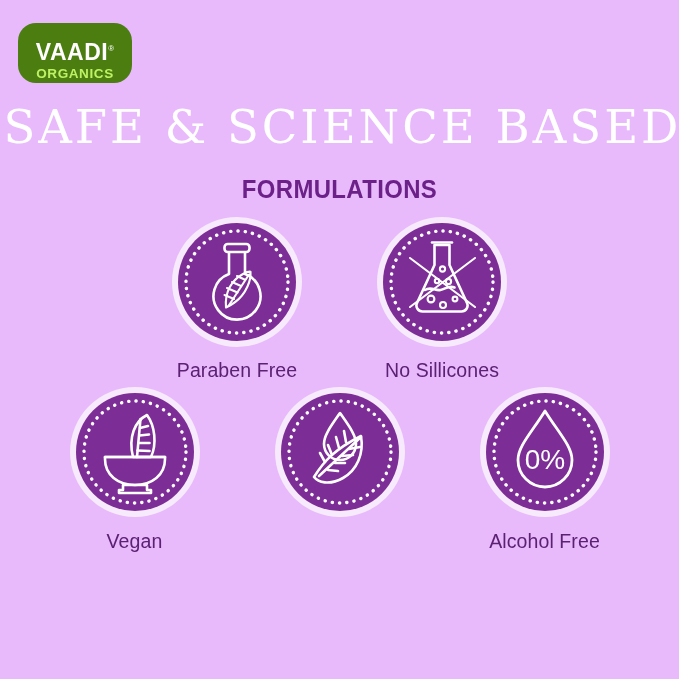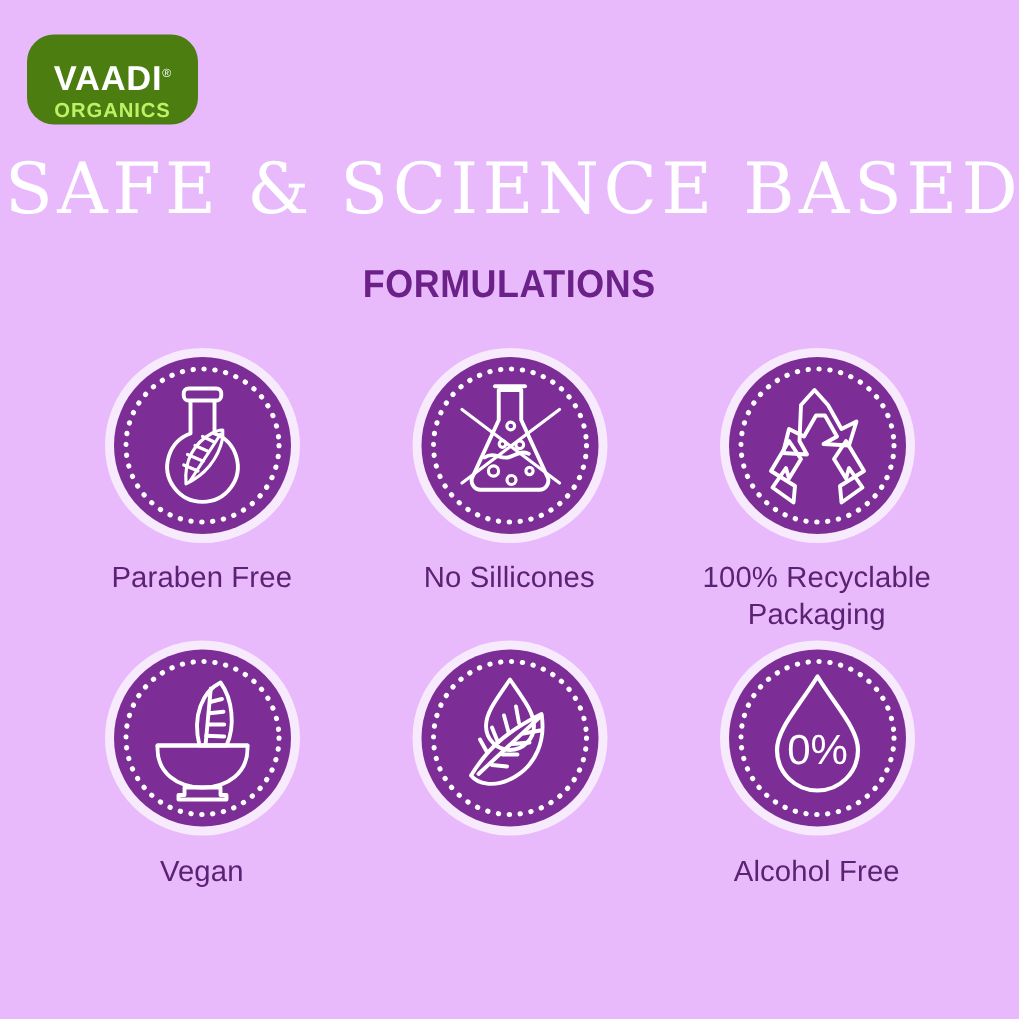--- a/index.html
+++ b/index.html
@@ -97,7 +97,7 @@
   .grid {
     position: absolute;
     left: 0;
-    top: 232px;
+    top: 217px;
     width: 679px;
   }
   .row {

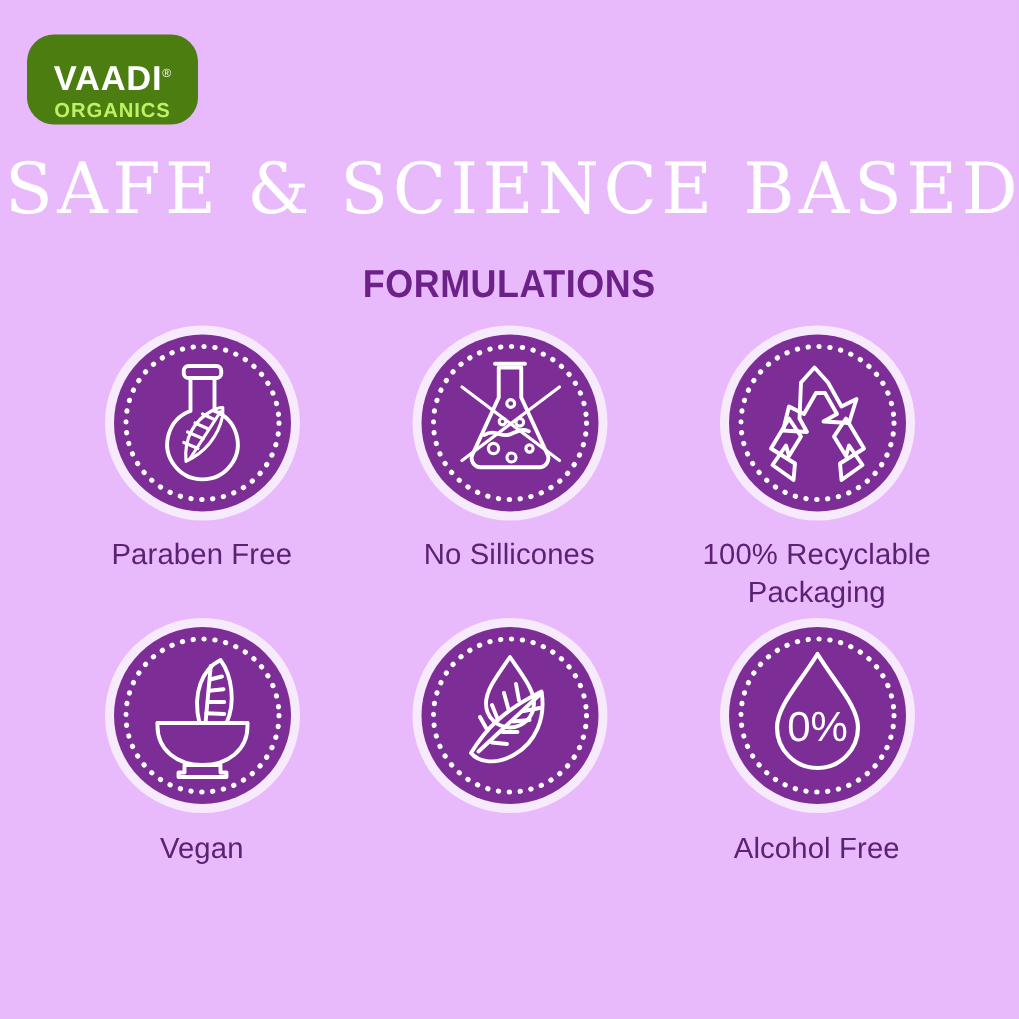--- a/index.html
+++ b/index.html
@@ -223,24 +223,6 @@
         <div class="label">No Sillicones</div>
       </div>
 
-      <div class="cell">
-        <div class="badge">
-          <div class="badge-halo"></div>
-          <div class="badge-disc"></div>
-          <svg class="badge-svg" viewBox="0 0 130 130">
-            <circle cx="65" cy="65" r="51" fill="none" stroke="#ffffff" stroke-width="3.4" stroke-linecap="round" stroke-dasharray="0.2 7.1"></circle>
-            <g fill="none" stroke="#ffffff" stroke-width="2.6" stroke-linejoin="round" stroke-linecap="round">
-
-              <path d="M54 38 l9 -10 l9 10 l9 16 l10 -5 l-5 16 l-17 -1 l9 -5 l-8 -14 h-6 l-8 14 l-10 -5 l-4 16 l16 1 l-5 -9 z" transform="translate(0,0)"></path>
-
-              <path d="M46 62 l-12 20 l16 10 l-1 11 l-14 -10 l9 -13 l2 7 l8 -13 z"></path>
-
-              <path d="M84 62 l12 20 l-16 10 l1 11 l14 -10 l-9 -13 l-2 7 l-8 -13 z"></path>
-            </g>
-          </svg>
-        </div>
-        <div class="label">100% Recyclable Packaging</div>
-      </div>
 
     </div>
 

